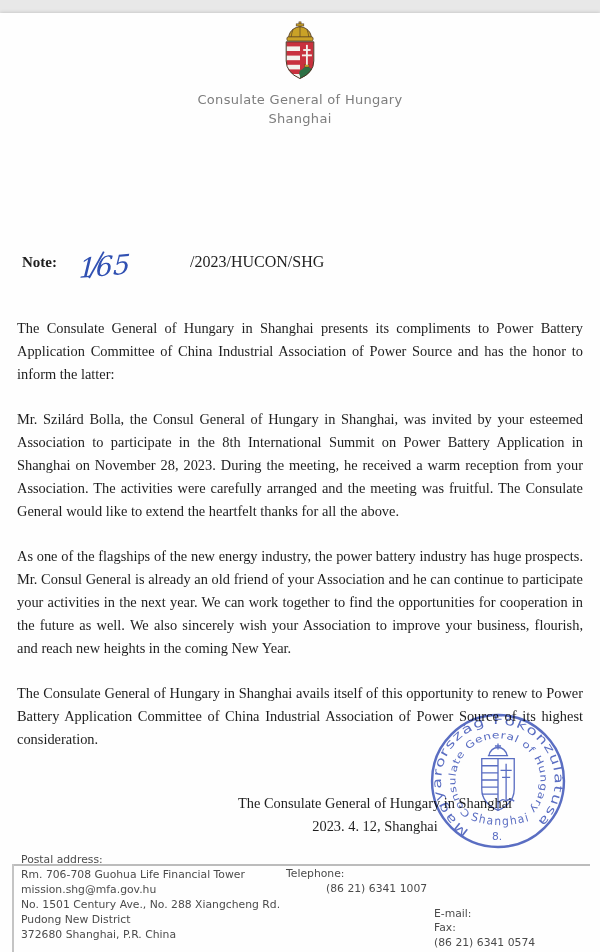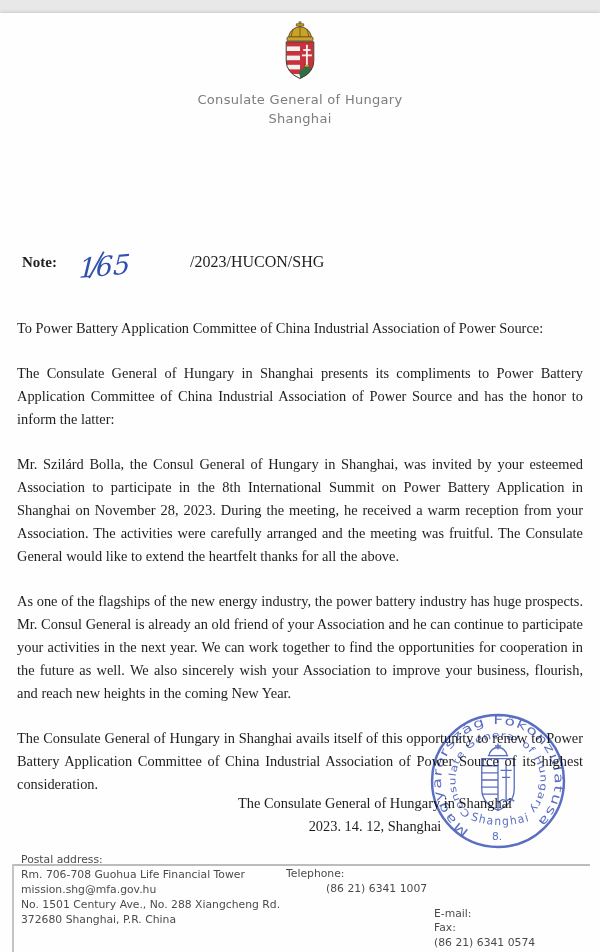--- a/index.html
+++ b/index.html
@@ -109,7 +109,6 @@
   </div>
 
   <div class="letter-body">
-    <p class="salutation">To Power Battery Application Committee of China Industrial Association of Power Source:</p>
     <p>The Consulate General of Hungary in Shanghai presents its compliments to Power Battery Application Committee of China Industrial Association of Power Source and has the honor to inform the latter:</p>
     <p>Mr. Szilárd Bolla, the Consul General of Hungary in Shanghai, was invited by your esteemed Association to participate in the 8th International Summit on Power Battery Application in Shanghai on November 28, 2023. During the meeting, he received a warm reception from your Association. The activities were carefully arranged and the meeting was fruitful. The Consulate General would like to extend the heartfelt thanks for all the above.</p>
     <p>As one of the flagships of the new energy industry, the power battery industry has huge prospects. Mr. Consul General is already an old friend of your Association and he can continue to participate your activities in the next year. We can work together to find the opportunities for cooperation in the future as well. We also sincerely wish your Association to improve your business, flourish, and reach new heights in the coming New Year.</p>

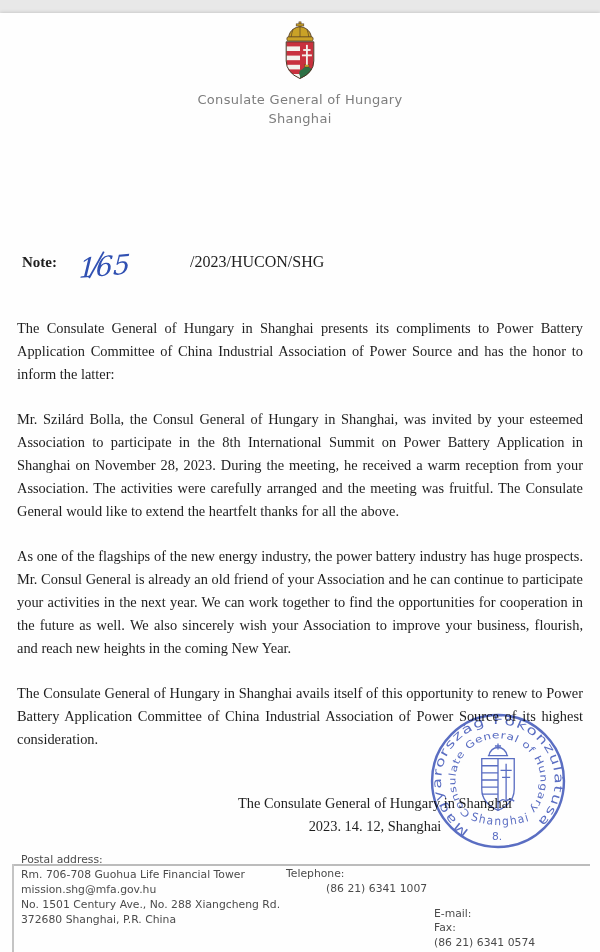--- a/index.html
+++ b/index.html
@@ -117,7 +117,7 @@
 
   <div class="signature">
     <div>The Consulate General of Hungary in Shanghai</div>
-    <div>2023. 14. 12, Shanghai</div>
+    <div>2023. 4. 12, Shanghai</div>
   </div>
 
   <svg class="stamp" viewBox="0 0 136 136">

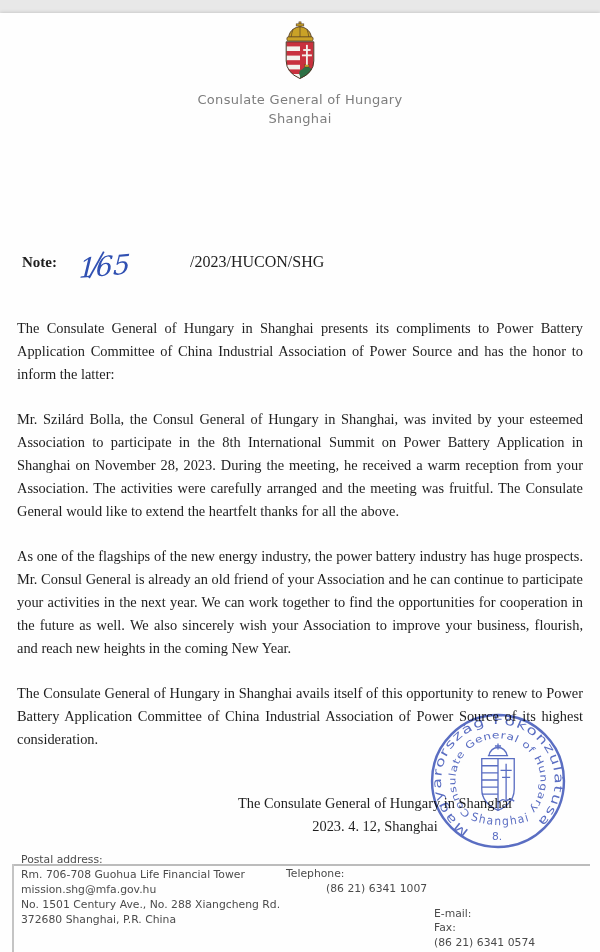--- a/index.html
+++ b/index.html
@@ -160,6 +160,7 @@
       <div>Rm. 706-708 Guohua Life Financial Tower</div>
       <div>mission.shg@mfa.gov.hu</div>
       <div>No. 1501 Century Ave., No. 288 Xiangcheng Rd.</div>
+      <div>Pudong New District</div>
       <div>372680 Shanghai, P.R. China</div>
     </div>
     <div class="col col-tel">

